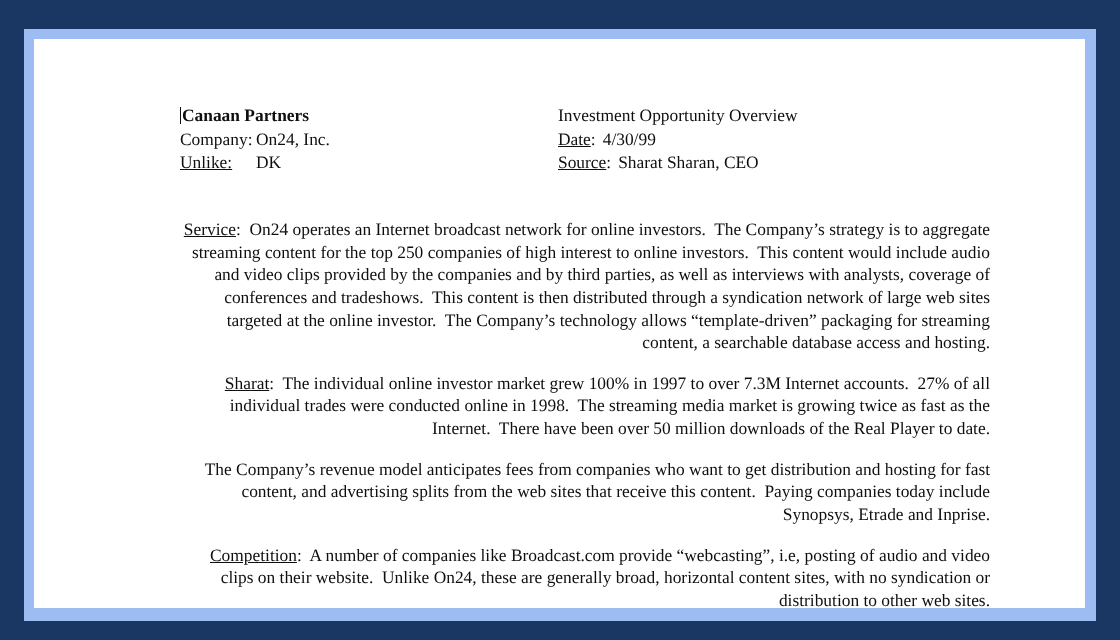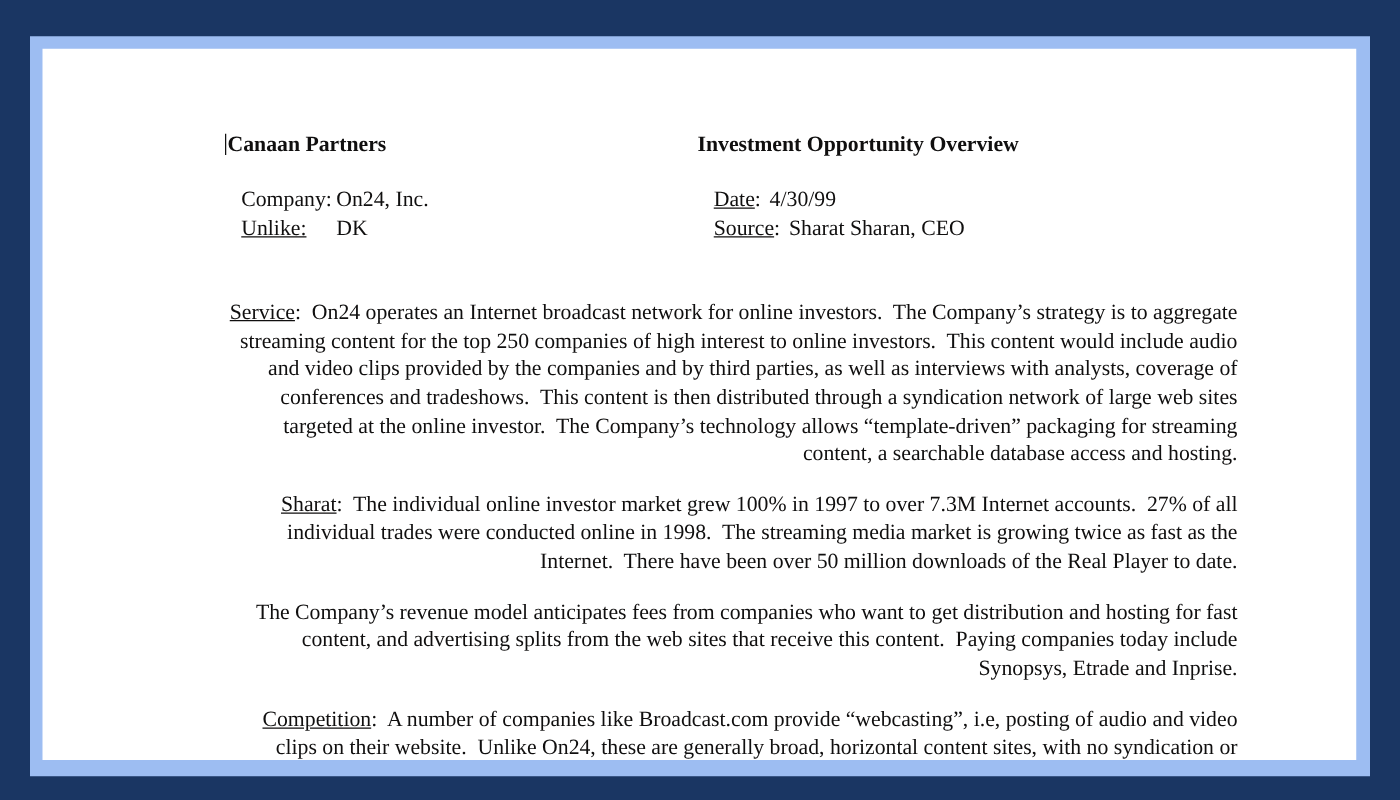--- a/index.html
+++ b/index.html
@@ -56,7 +56,6 @@
   .title-row {
     position: relative;
     height: 24px;
-    margin-bottom: 20px;
   }
   .caret {
     display: inline-block;

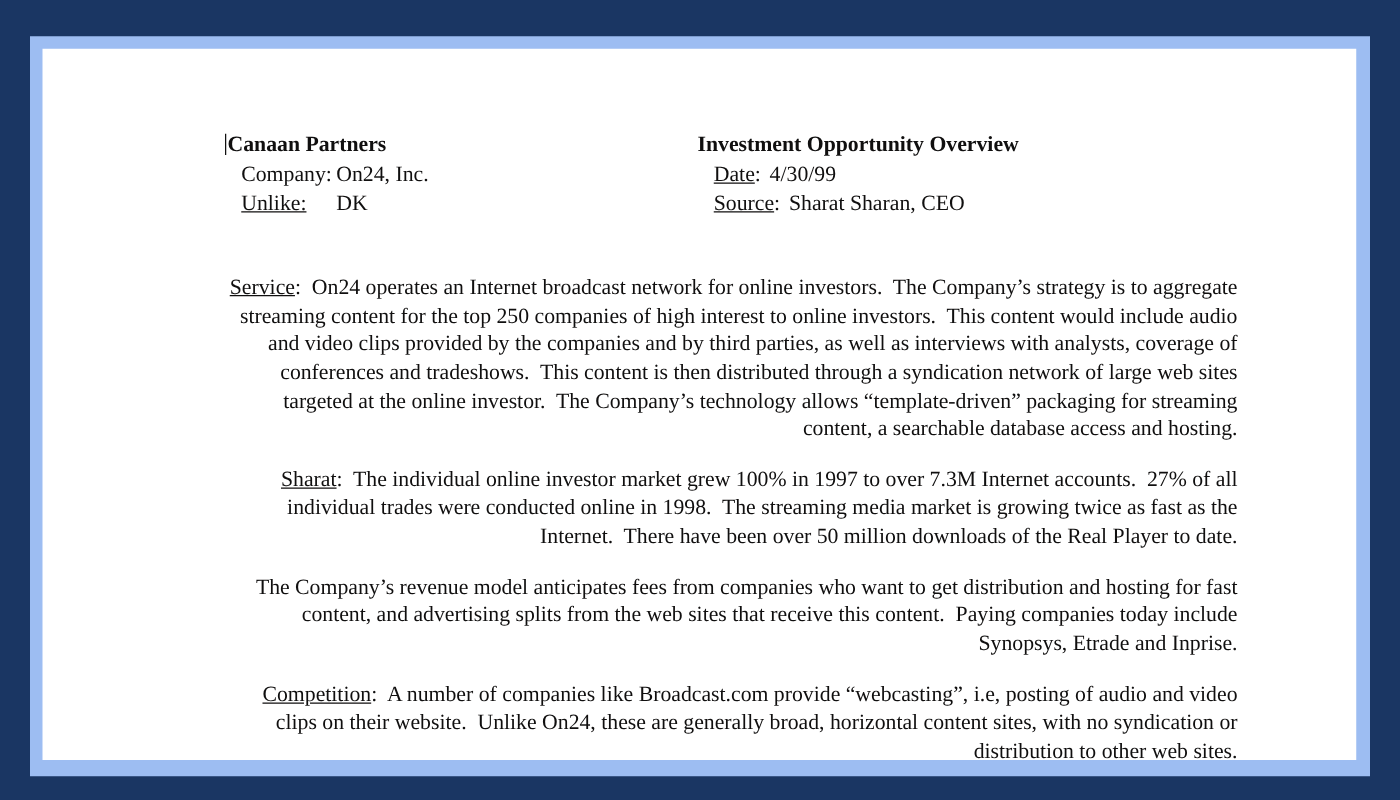--- a/index.html
+++ b/index.html
@@ -76,7 +76,7 @@
     position: absolute;
     left: 378px;
     top: 0;
-    font-weight: bold;
+    font-weight: normal;
     white-space: nowrap;
   }
 

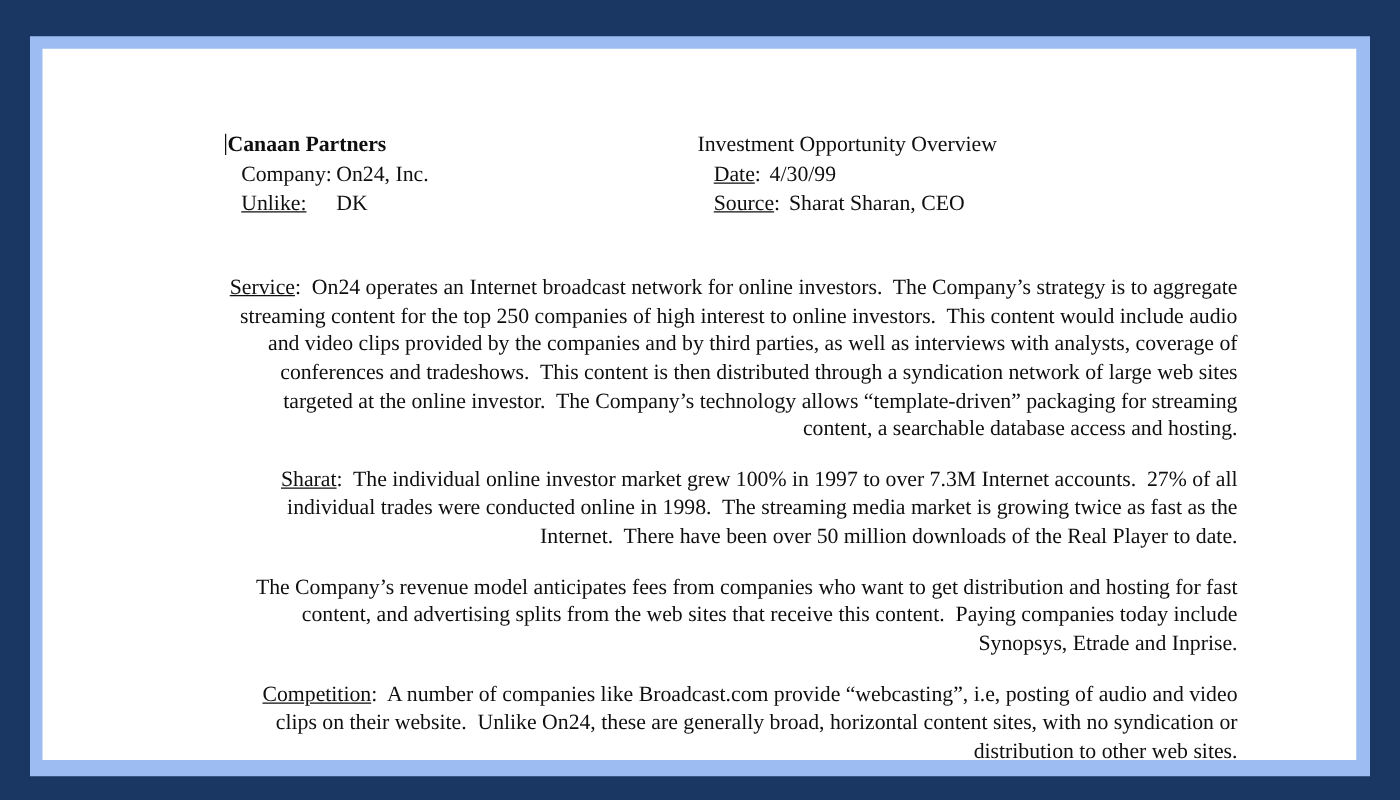--- a/index.html
+++ b/index.html
@@ -85,7 +85,6 @@
     position: relative;
     height: 78px;
     margin-bottom: 6px;
-    margin-left: 13px;
   }
   .meta-col-left { position: absolute; left: 0; top: 0; }
   .meta-col-right { position: absolute; left: 378px; top: 0; }

